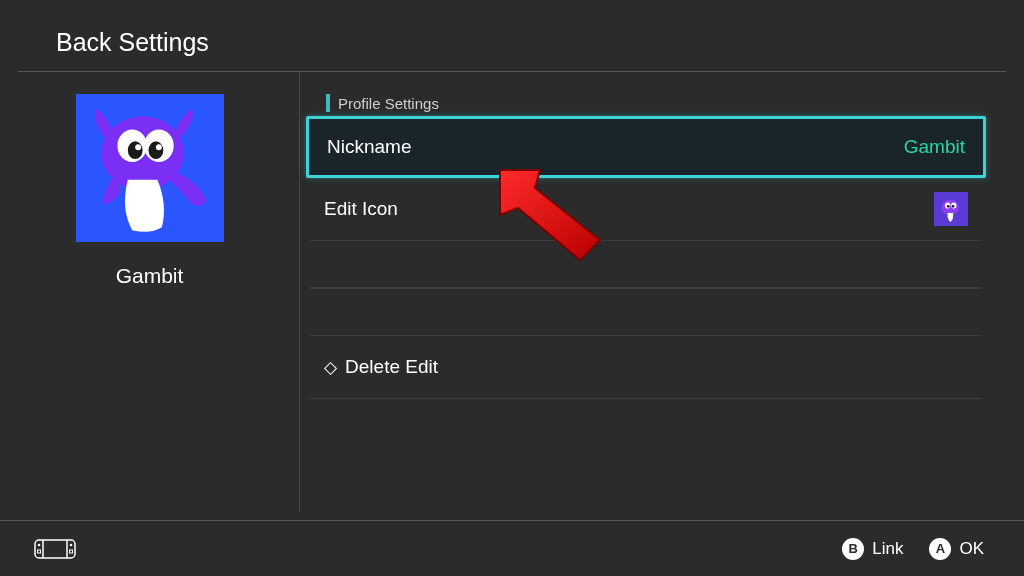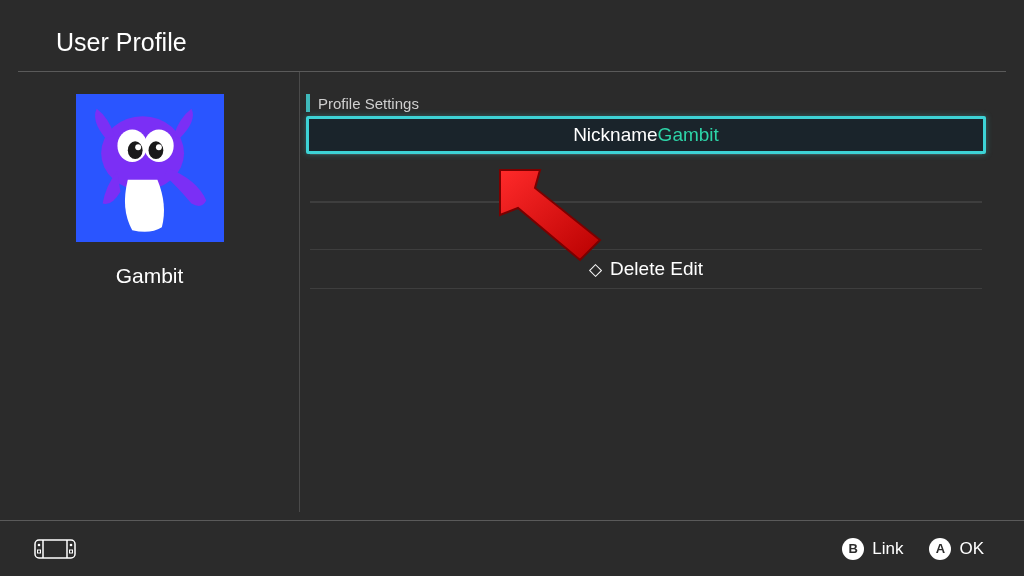--- a/index.html
+++ b/index.html
@@ -173,7 +173,7 @@
 <body>
 
 <div class="header">
-  <h1>User Profile</h1>
+  <h1>Back Settings</h1>
 </div>
 <hr class="hr-top">
 

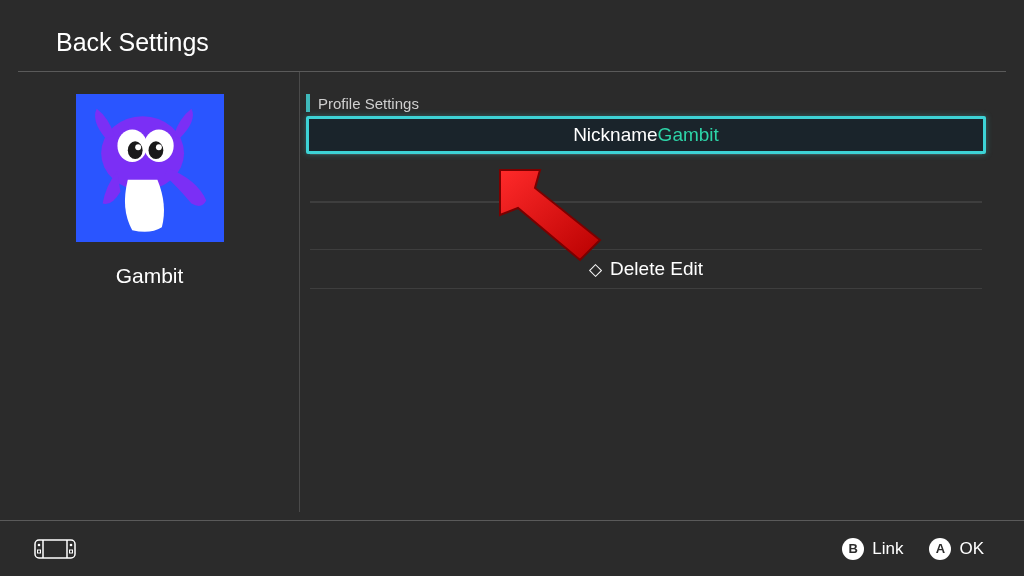--- a/index.html
+++ b/index.html
@@ -60,7 +60,7 @@
     .section-header {
       display: flex;
       align-items: center;
-      margin-left: 0;
+      margin-left: 20px;
       margin-bottom: 4px;
     }
     .section-bar {

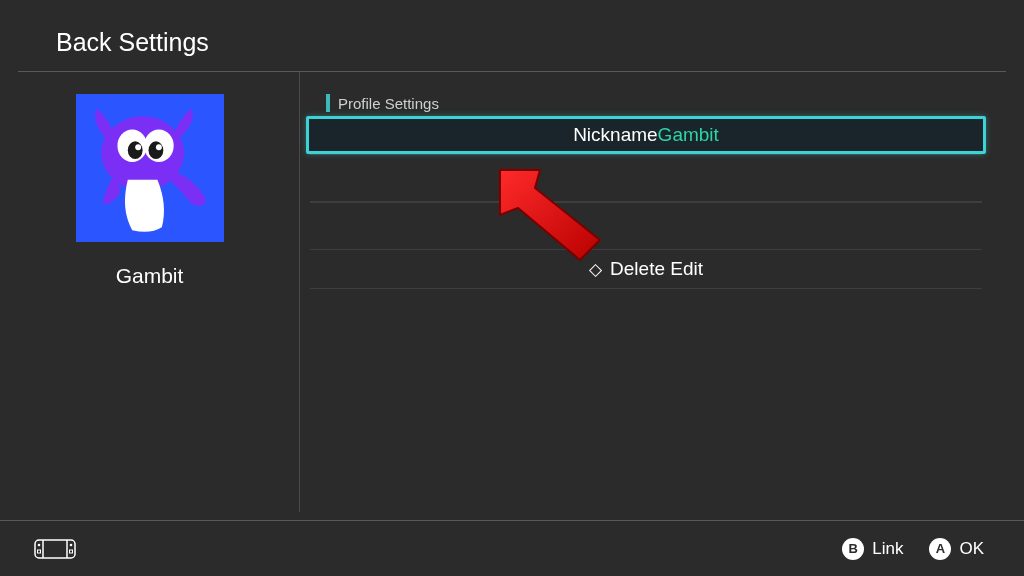--- a/index.html
+++ b/index.html
@@ -74,10 +74,10 @@
       color: #cfcfcf;
     }
     .row {
-      height: 38px;
-      display: flex;
-      align-items: center;
-      justify-content: center;
+      height: 62px;
+      display: flex;
+      align-items: center;
+      justify-content: space-between;
       padding: 0 18px 0 18px;
       font-size: 19px;
       color: #ffffff;

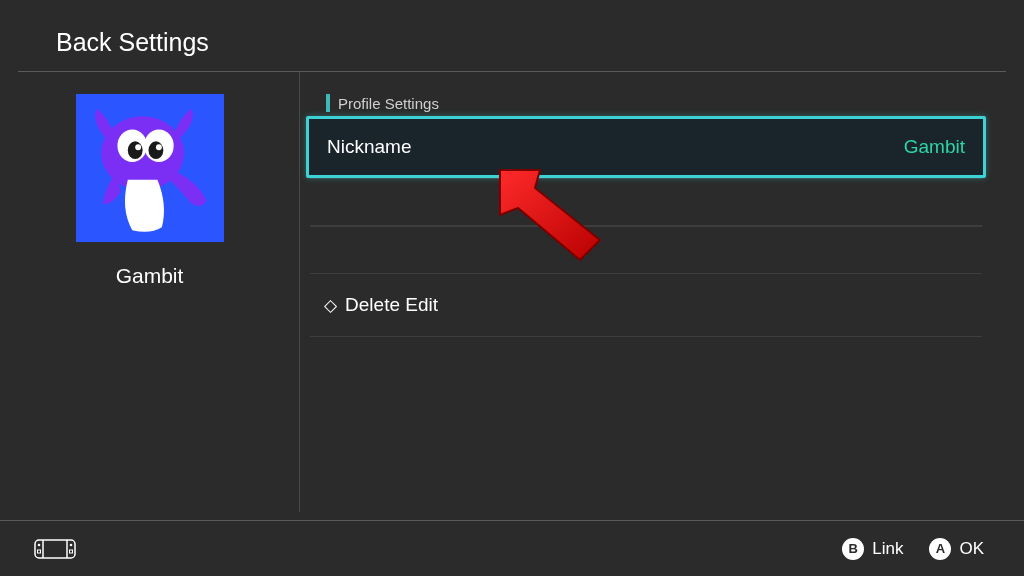--- a/index.html
+++ b/index.html
@@ -211,6 +211,20 @@
       <span class="row-value">Gambit</span>
     </div>
 
+    <div class="row">
+      <span>Edit Icon</span>
+      <div class="row-icon-small">
+        <svg viewBox="0 0 100 100" width="34" height="34">
+          <rect width="100" height="100" fill="#5b3bd6"></rect>
+          <ellipse cx="48" cy="45" rx="26" ry="22" fill="#8e3ff5"></ellipse>
+          <ellipse cx="40" cy="40" rx="8" ry="9" fill="#ffffff"></ellipse>
+          <ellipse cx="58" cy="40" rx="8" ry="9" fill="#ffffff"></ellipse>
+          <circle cx="42" cy="42" r="4" fill="#1a1a1a"></circle>
+          <circle cx="56" cy="42" r="4" fill="#1a1a1a"></circle>
+          <path d="M 40 62 Q 38 80 48 88 Q 58 82 56 62 Z" fill="#ffffff"></path>
+        </svg>
+      </div>
+    </div>
     <hr class="row-divider">
 
     <div class="row-spacer"></div>

